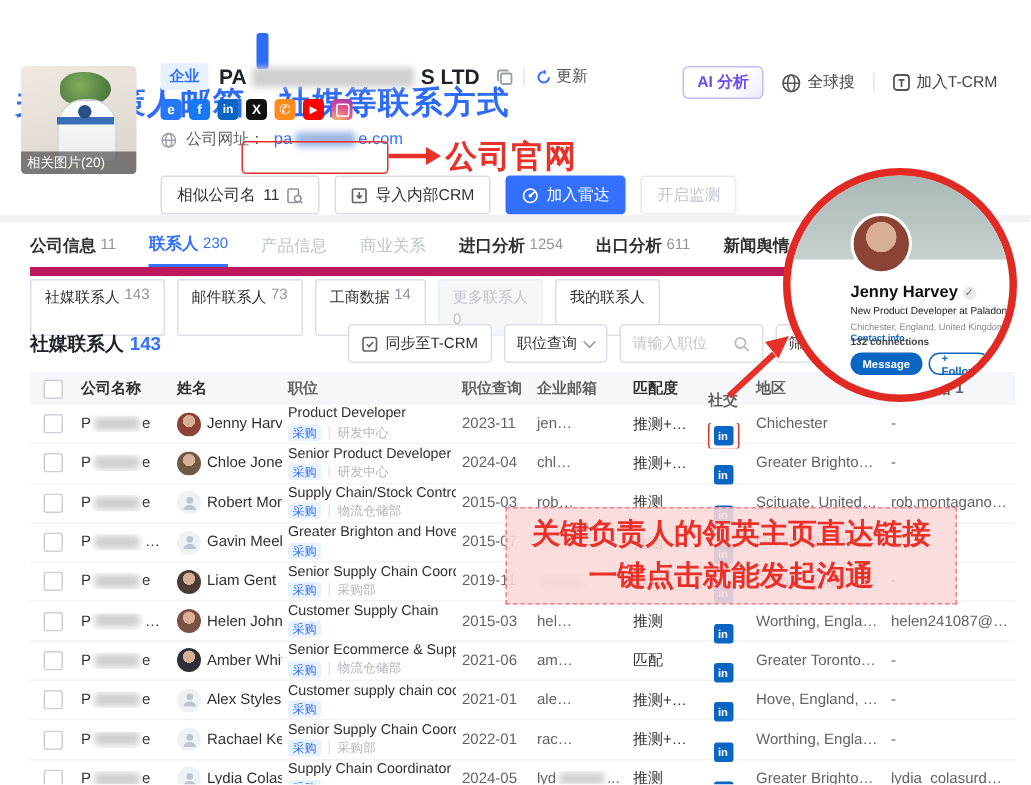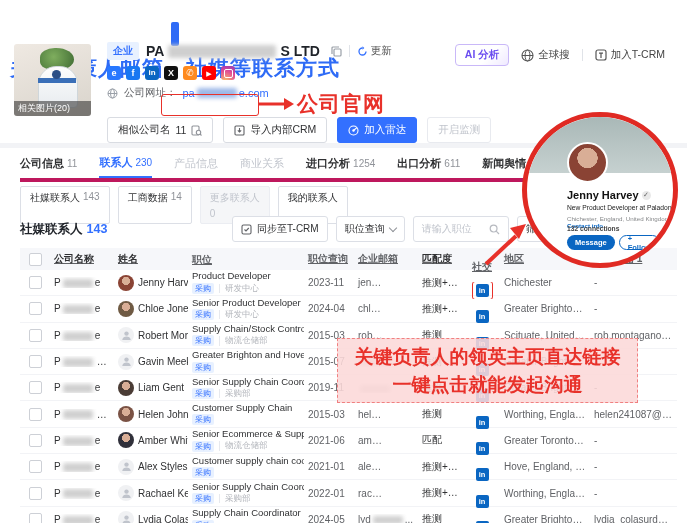--- a/index.html
+++ b/index.html
@@ -65,7 +65,7 @@
 
   
   .tabs{left:20px;top:148px;width:657px;height:30px;display:flex;gap:22px;align-items:center;
-        border-bottom:4px solid #be185d;}
+        border-bottom:6px solid #be185d;}
   .tab{font-size:11px;color:#303133;font-weight:bold;display:flex;gap:3px;align-items:center;height:30px;
        box-sizing:border-box;}
   .tab .cnt{font-weight:normal;color:#909399;font-size:10px;}

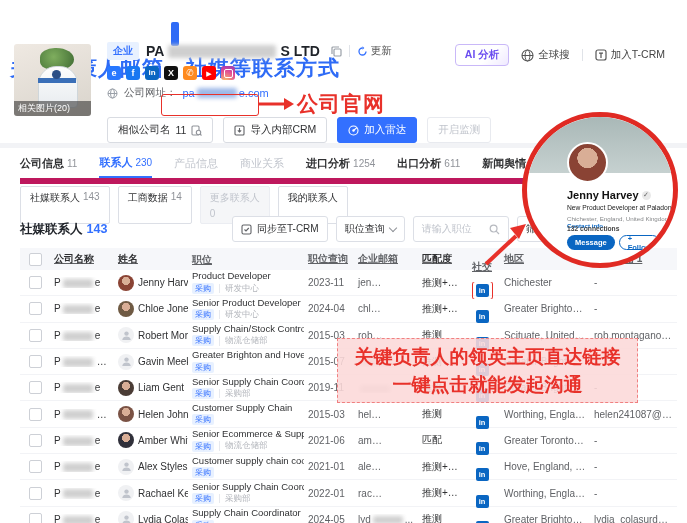--- a/index.html
+++ b/index.html
@@ -307,6 +307,10 @@
         <span class="cnt">143</span>
       </span>
     <span class="chip">
+        <span>邮件联系人</span>
+        <span class="cnt">73</span>
+      </span>
+    <span class="chip">
         <span>工商数据</span>
         <span class="cnt">14</span>
       </span>

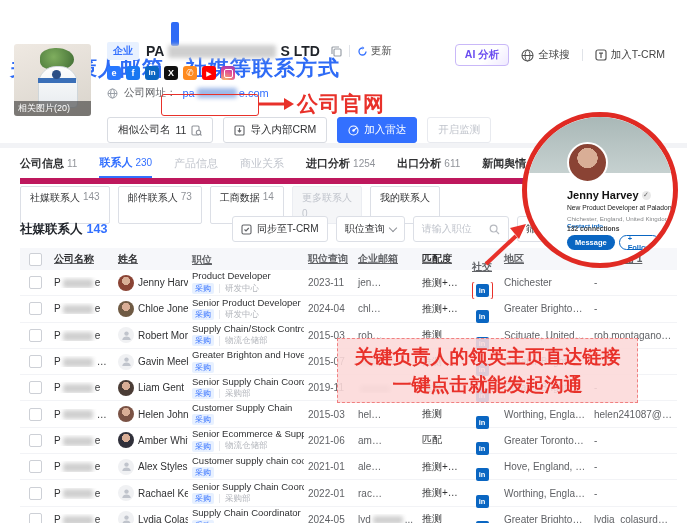--- a/index.html
+++ b/index.html
@@ -93,7 +93,7 @@
 
   
   .table{left:20px;top:248px;width:657px;}
-  .thead{display:flex;height:22px;background:#f6f7fa;align-items:center;font-size:10px;color:#606266;font-weight:bold;text-decoration:underline;}
+  .thead{display:flex;height:22px;background:#f6f7fa;align-items:center;font-size:10px;color:#606266;font-weight:bold;}
   .tr{display:flex;height:25.3px;align-items:center;border-bottom:1px solid #f2f3f6;font-size:10px;color:#606266;}
   .td,.th{box-sizing:border-box;padding:0 4px;overflow:hidden;white-space:nowrap;text-overflow:ellipsis;}
   .c-check{width:30px;display:flex;justify-content:center;}

